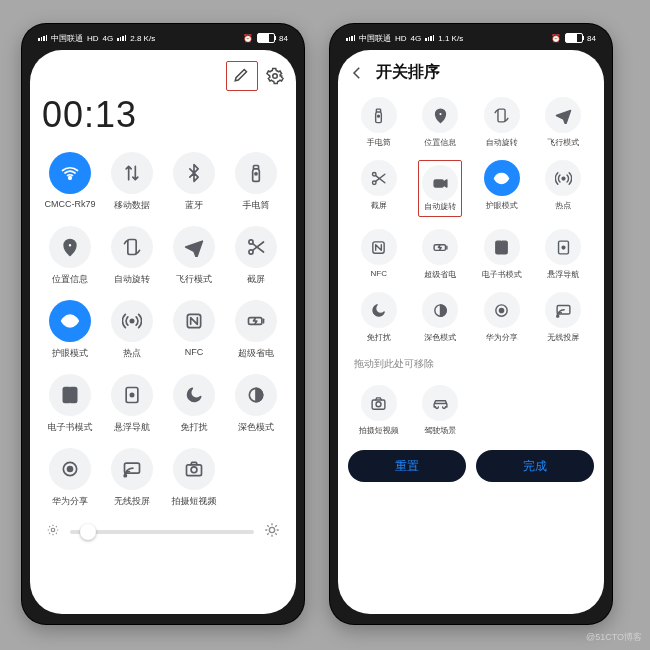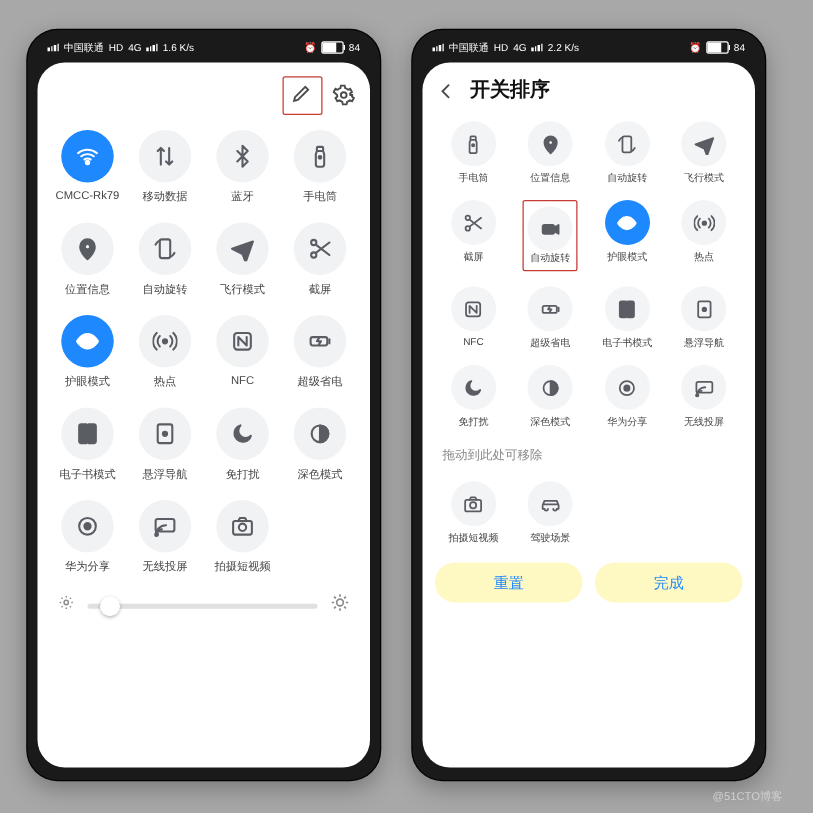--- a/index.html
+++ b/index.html
@@ -73,7 +73,7 @@
             <i></i>
             <i></i>
           </span>
-        <span>1.6 K/s</span>
+        <span>2.8 K/s</span>
       </div>
       <div class="right">
         <span>⏰</span>

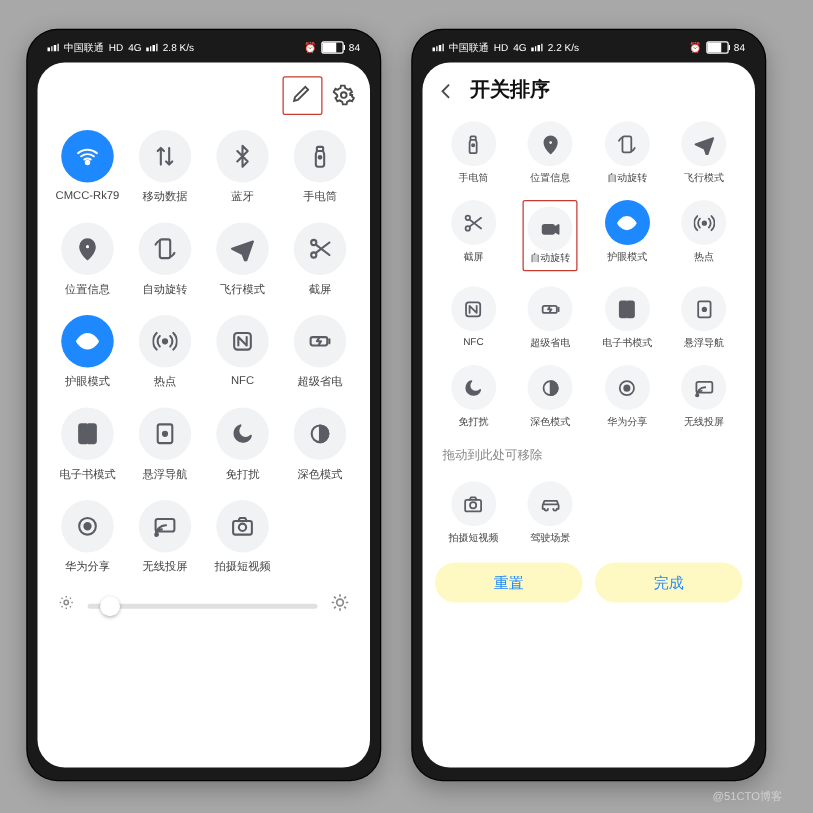--- a/index.html
+++ b/index.html
@@ -315,7 +315,7 @@
             <i></i>
             <i></i>
           </span>
-        <span>2.2 K/s</span>
+        <span>1.1 K/s</span>
       </div>
       <div class="right">
         <span>⏰</span>

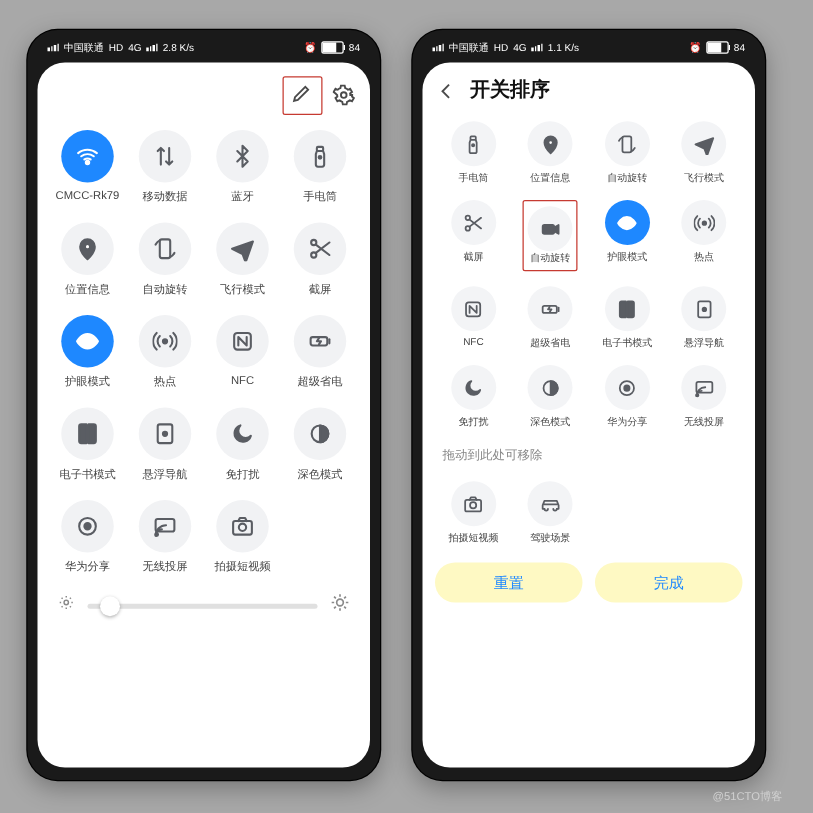--- a/index.html
+++ b/index.html
@@ -15,7 +15,7 @@
   .batt:after{content:"";position:absolute;right:-2px;top:2px;width:1px;height:4px;background:#fff}
   .batt i{display:block;height:100%;width:70%;background:#fff}
   
-  .panel{position:absolute;top:26px;left:8px;right:8px;bottom:10px;background:#fff;border-radius:22px;padding:14px 12px;overflow:hidden}
+  .panel{position:absolute;top:26px;left:8px;right:8px;bottom:10px;background:#fff;border-radius:32px;padding:14px 12px;overflow:hidden}
   .panel.small{padding:12px 10px}
   
   .hdr{display:flex;justify-content:flex-end;align-items:center;gap:8px;height:24px}

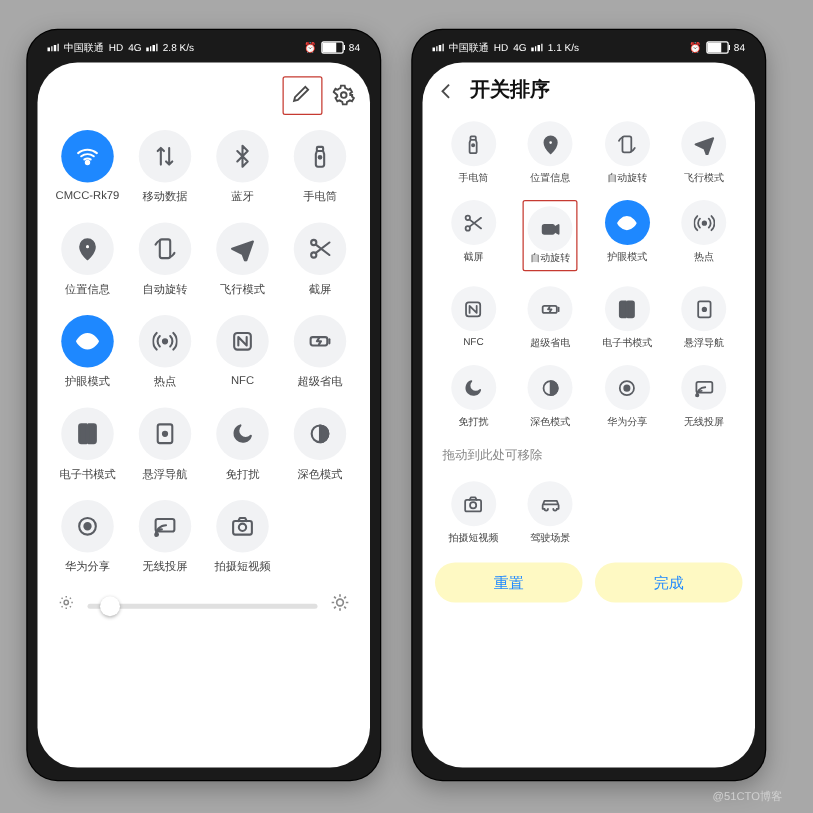--- a/index.html
+++ b/index.html
@@ -101,6 +101,7 @@
         </span>
       </div>
       <div class="clock-row">
+        <div class="clock">00:13</div>
       </div>
 
       <div class="grid" id="grid-left">

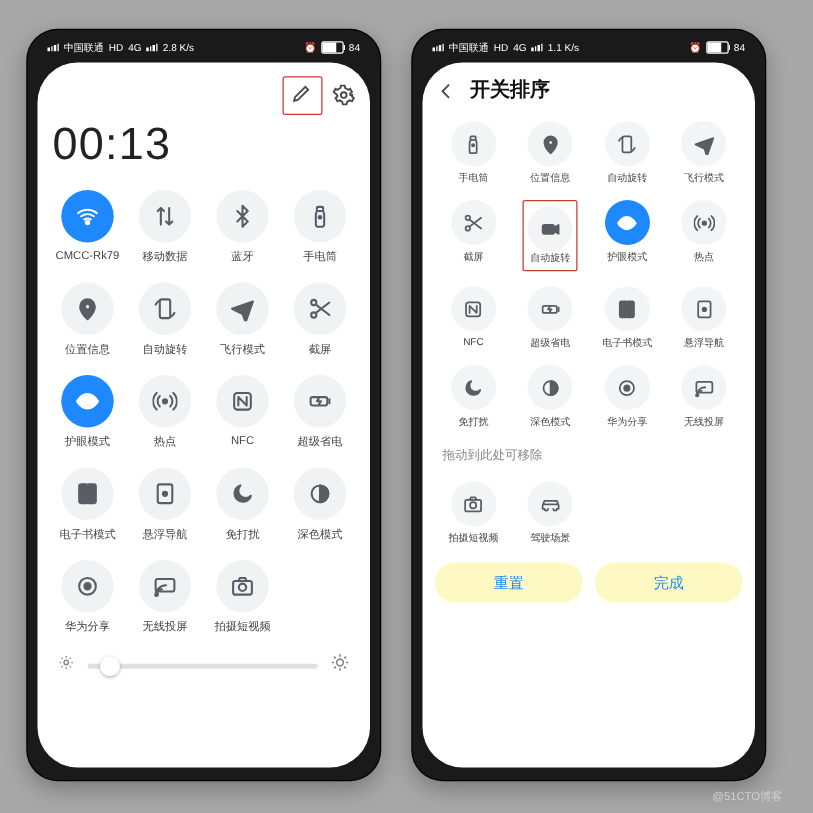--- a/index.html
+++ b/index.html
@@ -47,7 +47,7 @@
   .hi-red{border:1px solid #c63a31;padding:4px 3px;border-radius:2px}
   .hint{font-size:10px;color:#888;margin:14px 0 8px 6px}
   .btnrow{display:flex;gap:10px;margin-top:14px}
-  .pill{flex:1;height:32px;border-radius:16px;background:#fef9c3;display:flex;align-items:center;justify-content:center;font-size:12px;color:#1e88ff}
+  .pill{flex:1;height:32px;border-radius:16px;background:#0f172a;display:flex;align-items:center;justify-content:center;font-size:12px;color:#1e88ff}
   .wm{position:absolute;right:24px;bottom:4px;font-size:9px;color:#d0d0d0}
 </style>
 </head>

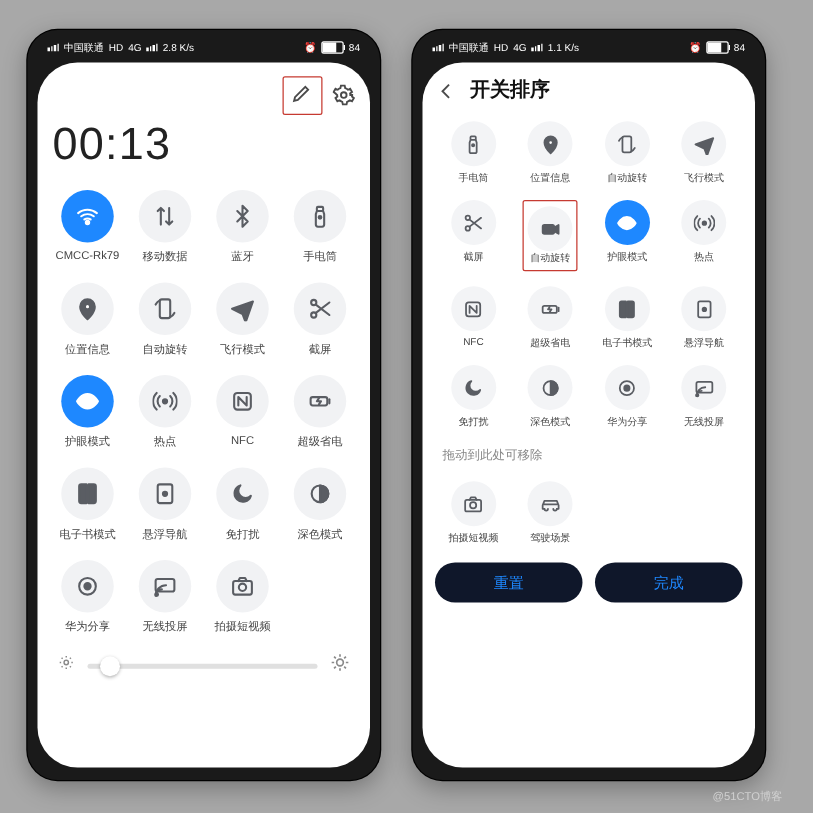--- a/index.html
+++ b/index.html
@@ -48,7 +48,7 @@
   .hint{font-size:10px;color:#888;margin:14px 0 8px 6px}
   .btnrow{display:flex;gap:10px;margin-top:14px}
   .pill{flex:1;height:32px;border-radius:16px;background:#0f172a;display:flex;align-items:center;justify-content:center;font-size:12px;color:#1e88ff}
-  .wm{position:absolute;right:24px;bottom:4px;font-size:9px;color:#d0d0d0}
+  .wm{position:absolute;right:8px;bottom:4px;font-size:9px;color:#d0d0d0}
 </style>
 </head>
 <body>

